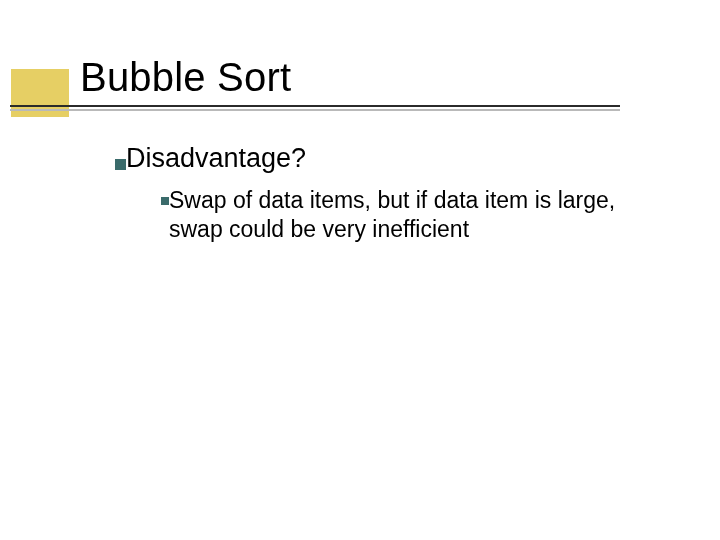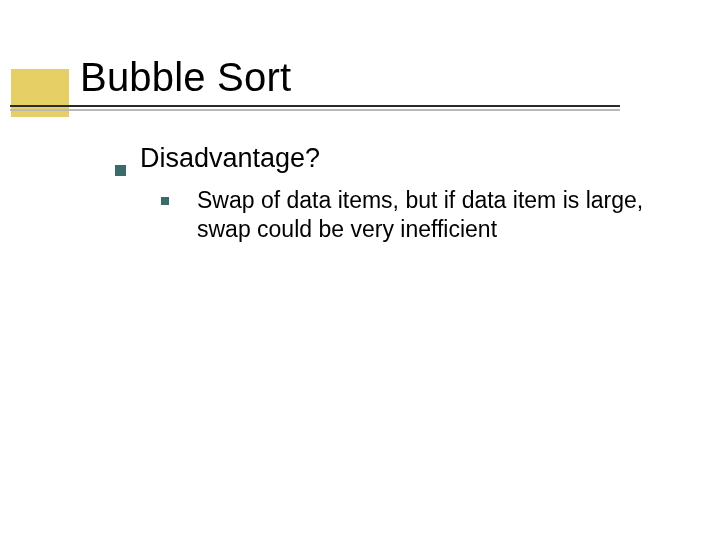--- a/index.html
+++ b/index.html
@@ -63,8 +63,7 @@
   }
   .lvl1-row {
     display: flex;
-    align-items: flex-end;
-    gap: 14px;
+    align-items: center;
   }
   .lvl1-text {
     font-size: 27px;

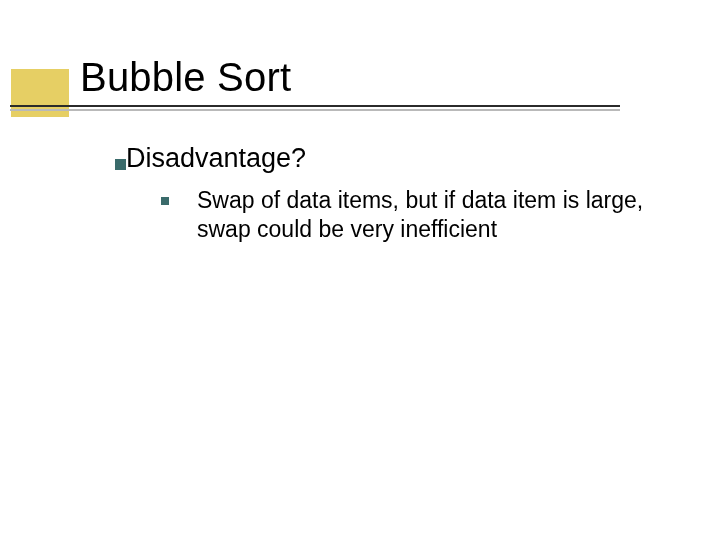--- a/index.html
+++ b/index.html
@@ -75,7 +75,7 @@
   .lvl2-row {
     display: flex;
     align-items: flex-start;
-    gap: 28px;
+    gap: 0;
   }
   .lvl2-text {
     font-size: 23px;

